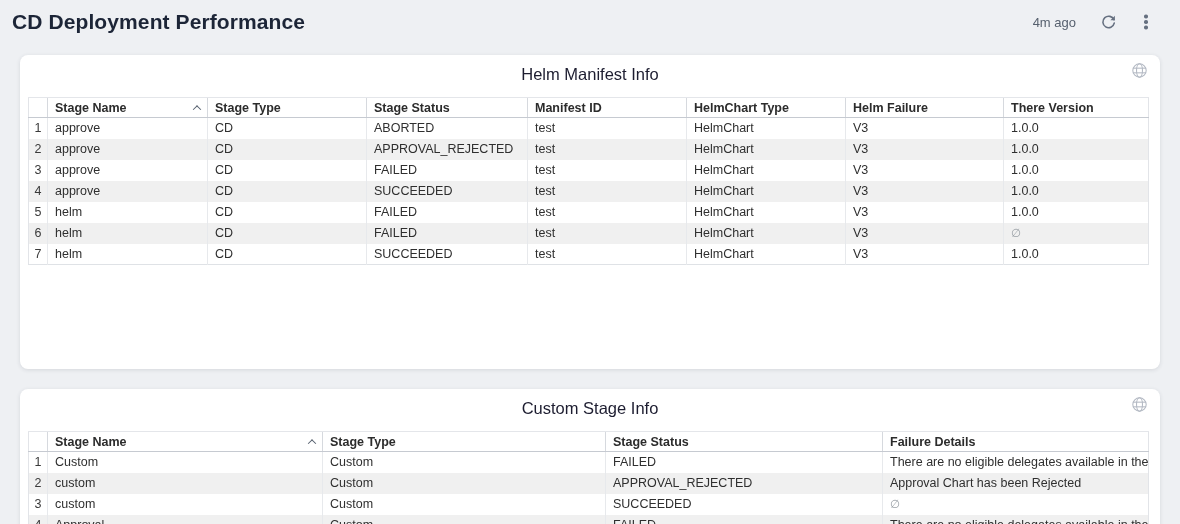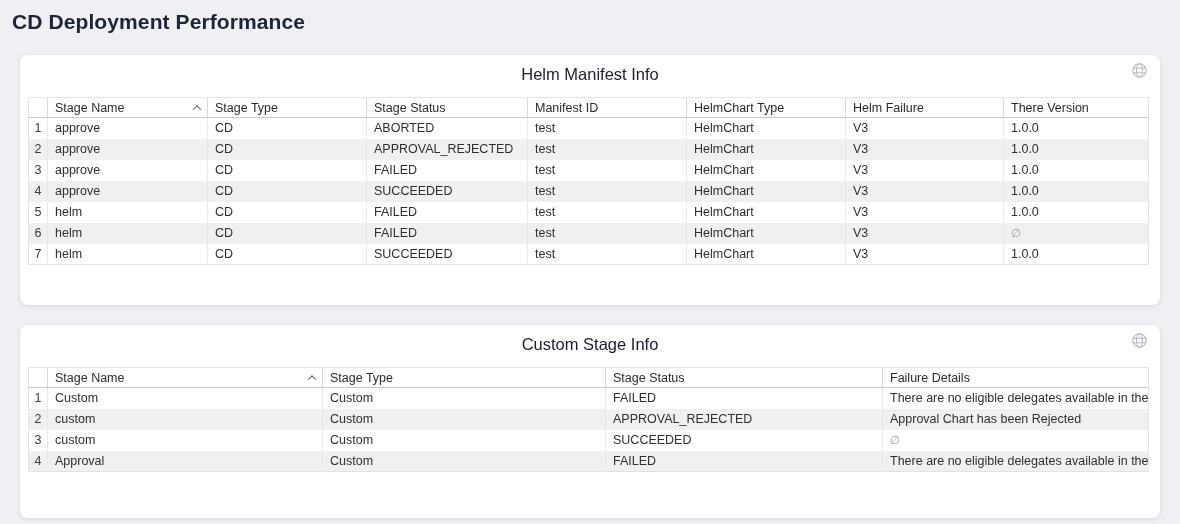--- a/index.html
+++ b/index.html
@@ -81,6 +81,18 @@
 
   <header class="page-header">
     <h1 class="page-title">CD Deployment Performance</h1>
+    <div class="header-right">
+      <span class="last-refreshed">4m ago</span>
+      <button class="icon-btn" title="">
+        <svg width="17" height="17" viewBox="0 0 16 16">
+          <path d="M13.1 5.4 A5.4 5.4 0 1 0 13.4 8.6" fill="none" stroke="#667080" stroke-width="1.5" stroke-linecap="round"></path>
+          <path d="M14 1.6 v4.2 h-4.2 z" fill="#667080"></path>
+        </svg>
+      </button>
+      <button class="icon-btn">
+        <span class="kebab"></span>
+      </button>
+    </div>
   </header>
 
   <section class="panel panel-helm">

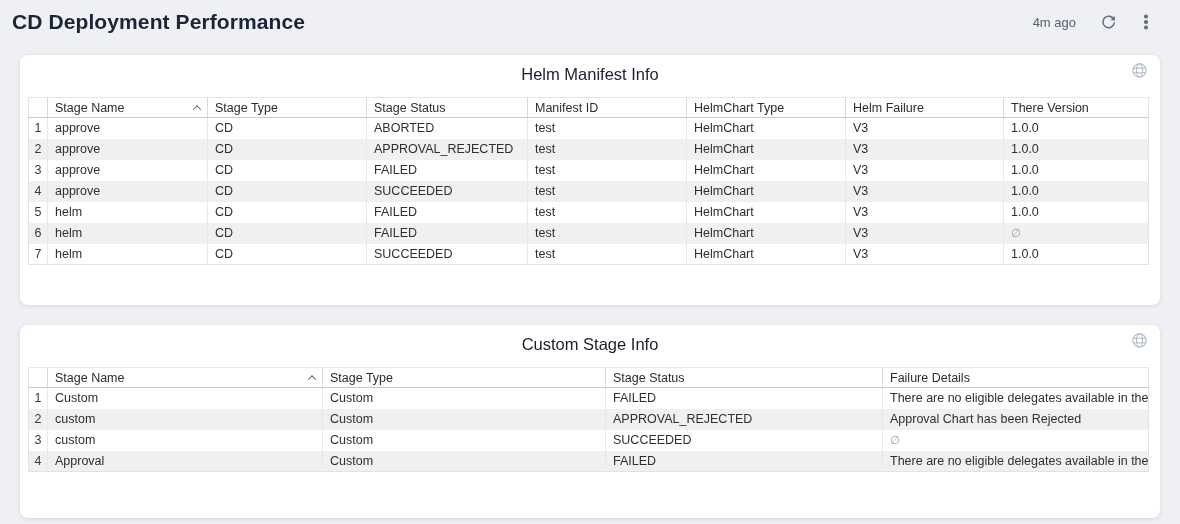--- a/index.html
+++ b/index.html
@@ -34,7 +34,7 @@
     position:relative; background:#ffffff; border-radius:8px;
     margin:0 20px; box-shadow:0 1px 4px rgba(35,45,60,.12);
   }
-  .panel-helm { height:250px; margin-top:11px; }
+  .panel-helm { height:314px; margin-top:11px; }
   .panel-custom { height:193px; margin-top:20px; }
   .panel-title {
     text-align:center; padding-top:10px; height:32px;

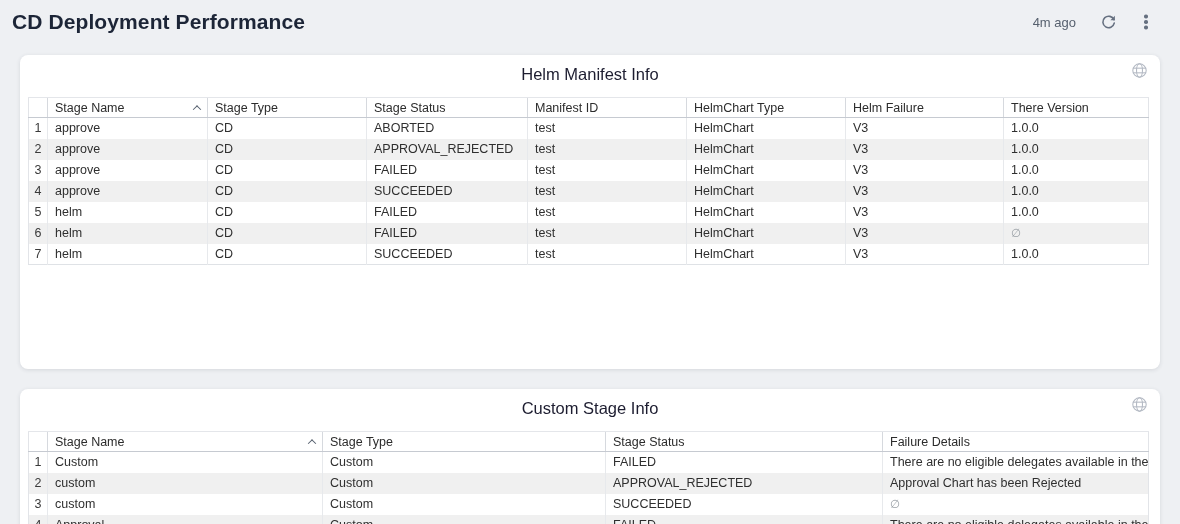--- a/index.html
+++ b/index.html
@@ -54,7 +54,7 @@
   }
   table.data-table thead th {
     height:20px; padding:0 0 0 7px; text-align:left;
-    font-size:12.5px; font-weight:400; color:#2c2c2c;
+    font-size:12.5px; font-weight:700; color:#2c2c2c;
     border-top:1px solid #e4e6ea; border-bottom:1px solid #c6cad1;
     white-space:nowrap; overflow:hidden;
   }

